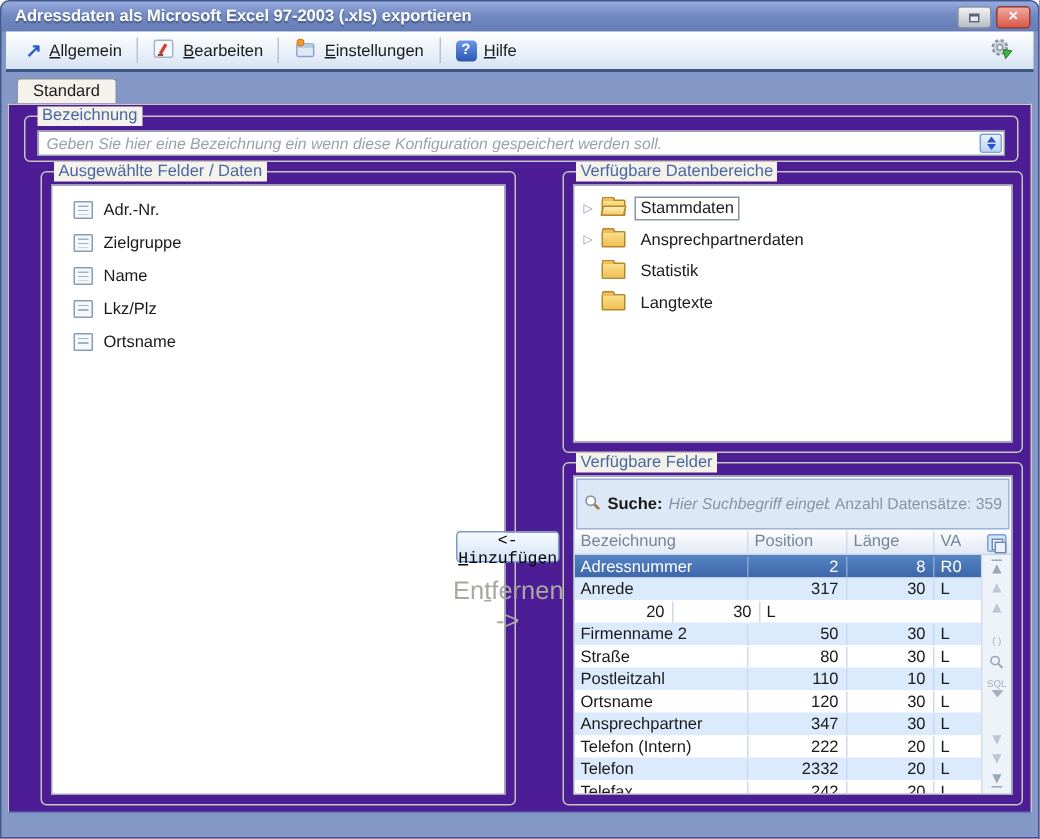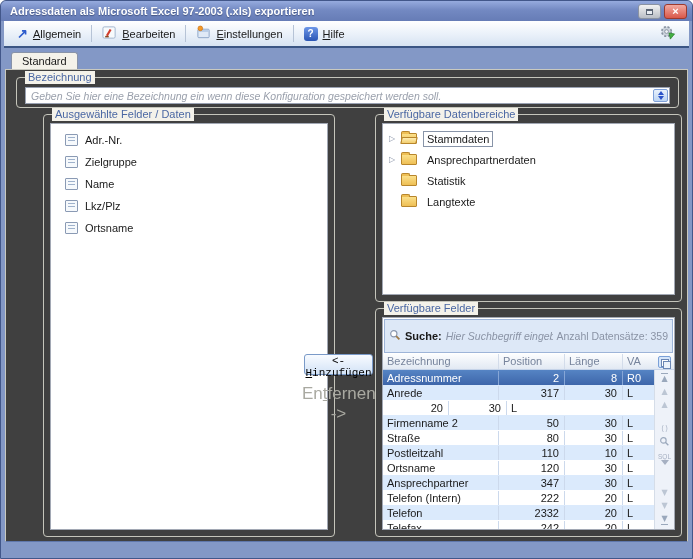--- a/index.html
+++ b/index.html
@@ -41,7 +41,7 @@
 
   
   .page { position:absolute; left:4px; right:4px; top:68px; height:473px;
-          background:#404040; border:1px solid #c9c9bf; border-bottom-color:#5f77ab; }
+          background:#4c1d95; border:1px solid #c9c9bf; border-bottom-color:#5f77ab; }
 
   .groupbox { position:absolute; border:1px solid #c5c5bb; border-radius:4px; }
   .gb-label { position:absolute; top:-7px; left:8px; background:#f4f2ea; padding:0 3px;

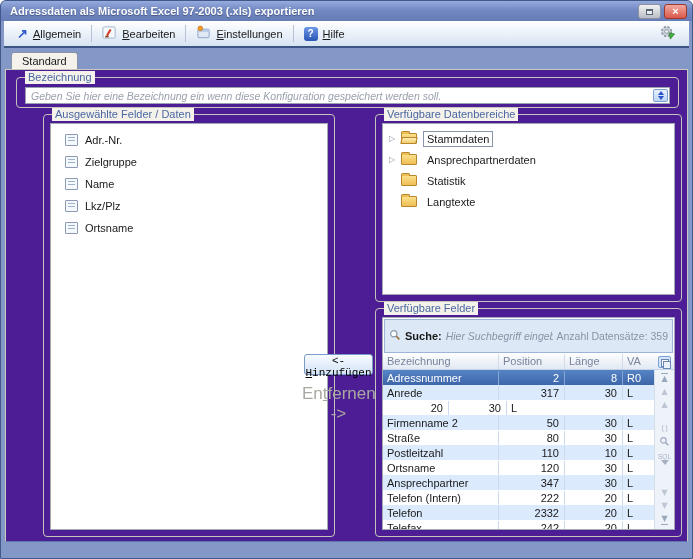--- a/index.html
+++ b/index.html
@@ -60,7 +60,7 @@
   .tri-down { width:0; height:0; border-left:3px solid transparent; border-right:3px solid transparent; border-top:4px solid #2a52c8; }
 
   
-  .gb-left { left:21px; top:44px; width:292px; height:423px;margin-left:16px; }
+  .gb-left { left:21px; top:44px; width:317px; height:423px; }
   .listbox { position:absolute; left:6px; right:6px; top:8px; bottom:6px; background:#fff;
              border:1px solid #a2a8b4; overflow:hidden; padding-top:5px; }
   .list-item { display:flex; align-items:center; gap:7px; height:22px; padding-left:14px; cursor:pointer; }

